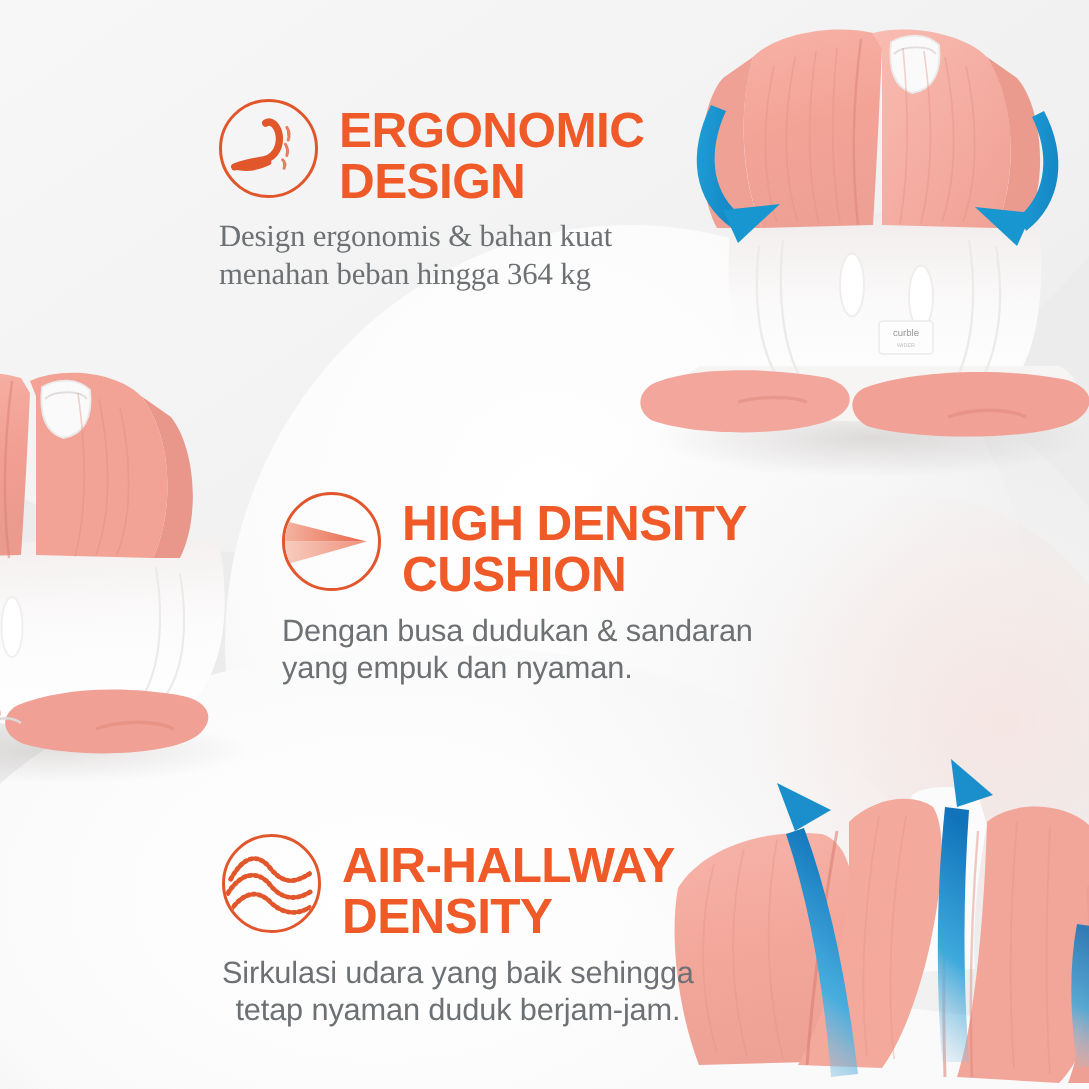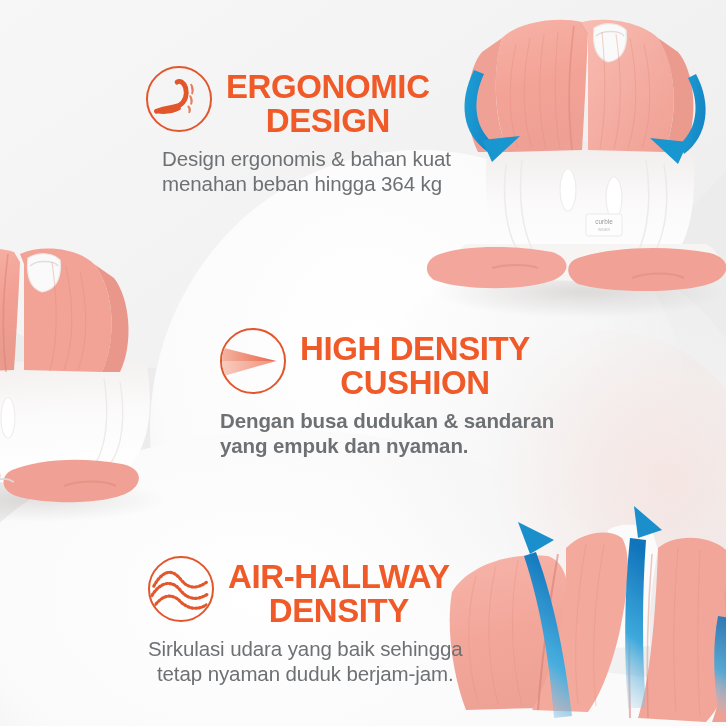--- a/index.html
+++ b/index.html
@@ -66,7 +66,6 @@
     display:flex;
     align-items:flex-start;
     gap:14px;
-    text-align:center;
   }
   .icon-circle {
     flex:0 0 auto;

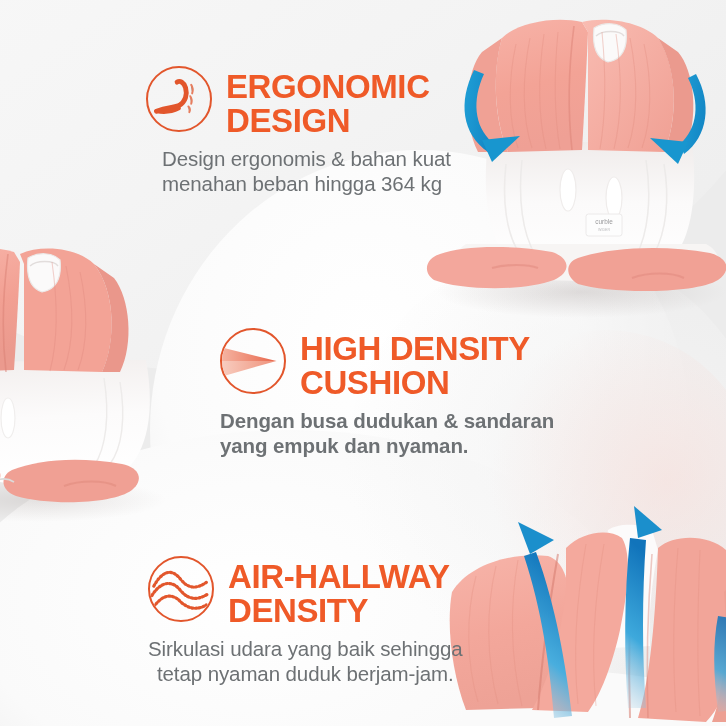--- a/index.html
+++ b/index.html
@@ -97,7 +97,7 @@
   }
 
   #feature-ergonomic { left:146px; top:66px; }
-  #feature-ergonomic .feature-body { margin-left:16px; }
+  #feature-ergonomic .feature-body { margin-left:0px;font-family:Liberation Serif, serif; }
 
   #feature-cushion   { left:188px; top:328px;margin-left:32px; }
   #feature-cushion .feature-body { margin-left:0px;font-weight:bold; }

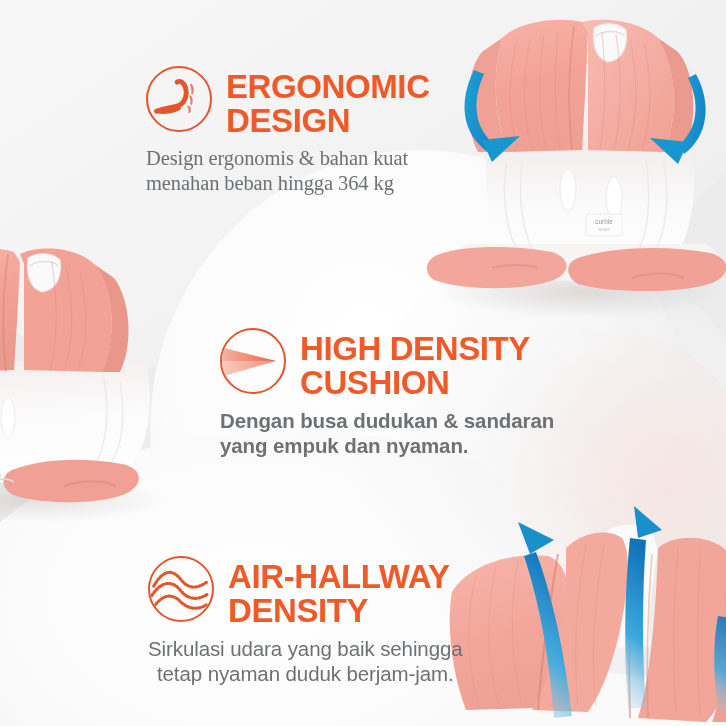--- a/index.html
+++ b/index.html
@@ -99,7 +99,7 @@
   #feature-ergonomic { left:146px; top:66px; }
   #feature-ergonomic .feature-body { margin-left:0px;font-family:Liberation Serif, serif; }
 
-  #feature-cushion   { left:188px; top:328px;margin-left:32px; }
+  #feature-cushion   { left:188px; top:328px; }
   #feature-cushion .feature-body { margin-left:0px;font-weight:bold; }
 
   #feature-air       { left:148px; top:556px; }

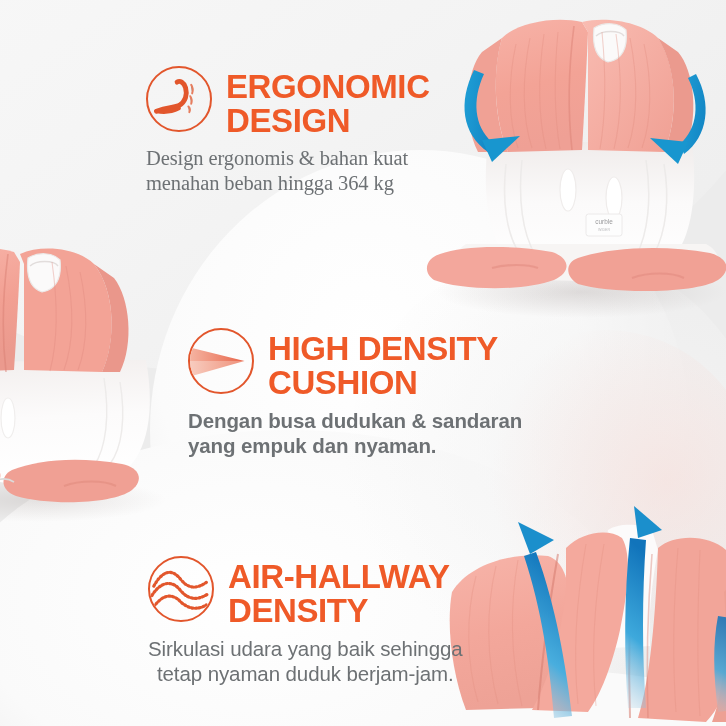--- a/index.html
+++ b/index.html
@@ -100,7 +100,7 @@
   #feature-ergonomic .feature-body { margin-left:0px;font-family:Liberation Serif, serif; }
 
   #feature-cushion   { left:188px; top:328px; }
-  #feature-cushion .feature-body { margin-left:0px;font-weight:bold; }
+  #feature-cushion .feature-body { margin-left:0px; }
 
   #feature-air       { left:148px; top:556px; }
   #feature-air .feature-body { margin-left:0px;text-align:center; }

